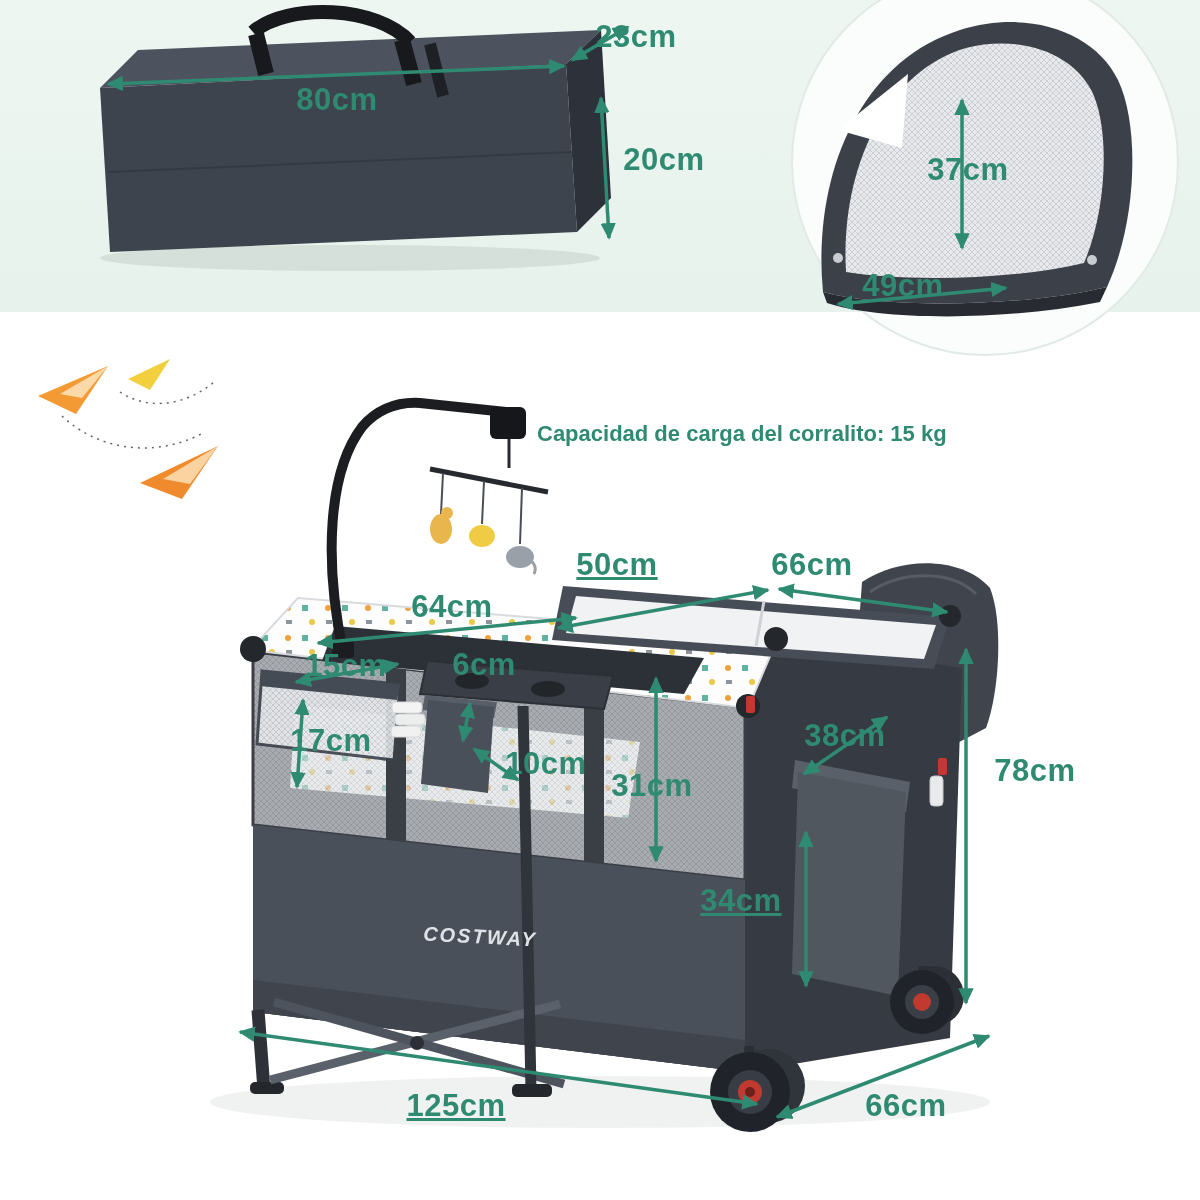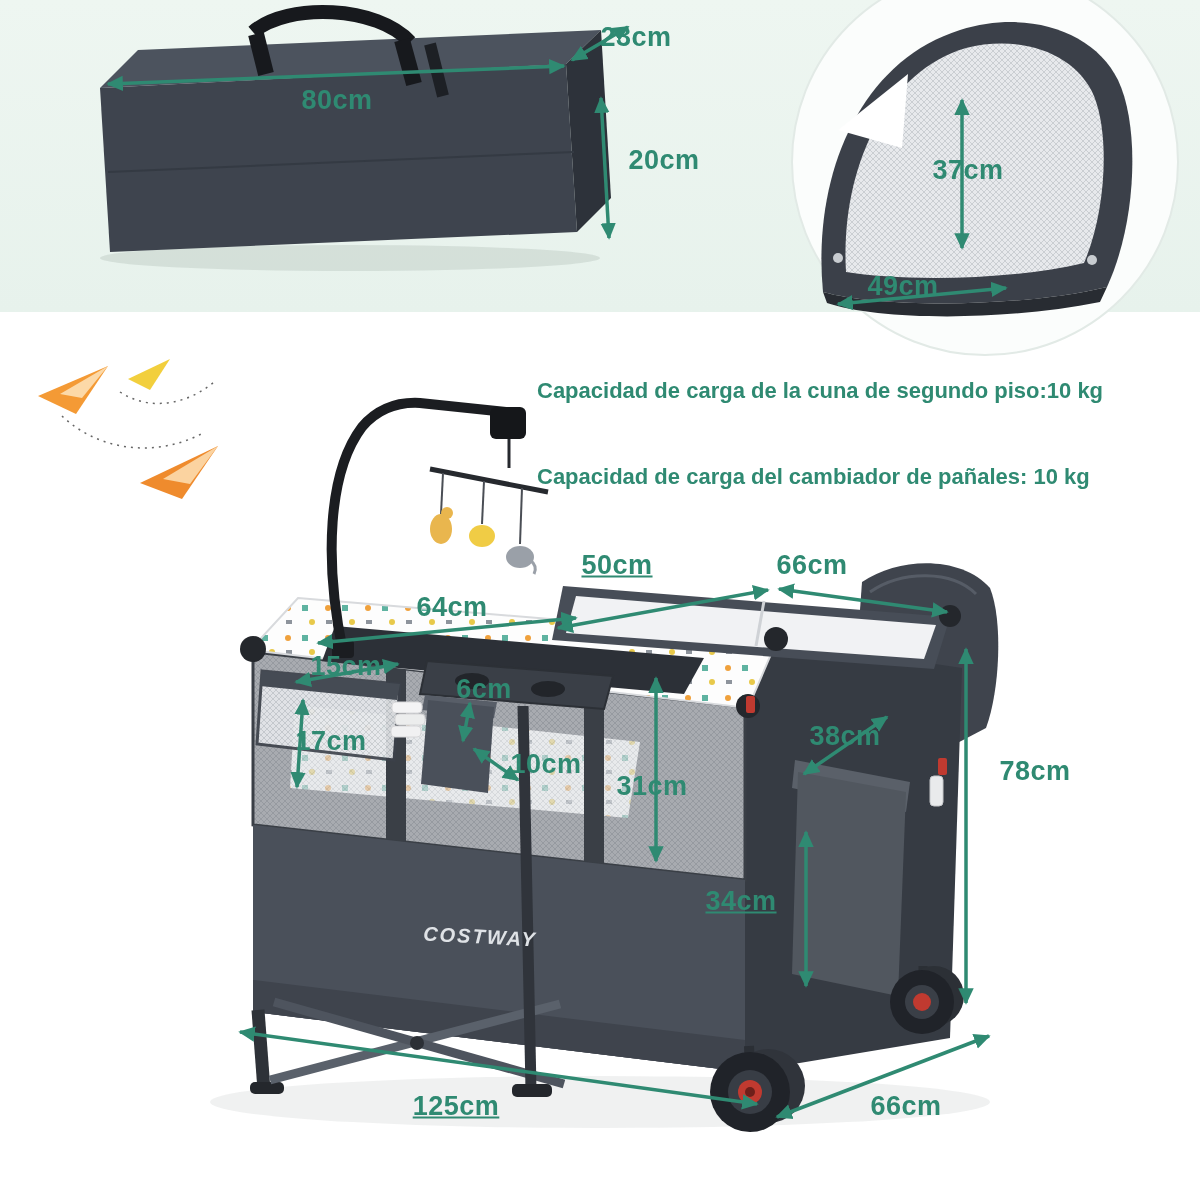--- a/index.html
+++ b/index.html
@@ -9,7 +9,7 @@
             background:linear-gradient(#eef6f1,#e7f2ec); }
   svg.art { position:absolute; top:0; left:0; }
   .dim { position:absolute; transform:translate(-50%,-50%); color:#2F8A72;
-         font-weight:700; font-size:27px; white-space:nowrap; letter-spacing:.5px;text-align:center; }
+         font-weight:700; font-size:31px; white-space:nowrap; letter-spacing:.5px;text-align:center; }
   .cap { position:absolute; left:537px; transform:translateY(-50%); color:#2F8A72;
          font-weight:700; font-size:22px; white-space:nowrap; }
   .brand { position:absolute; transform:translate(-50%,-50%) rotate(3deg);

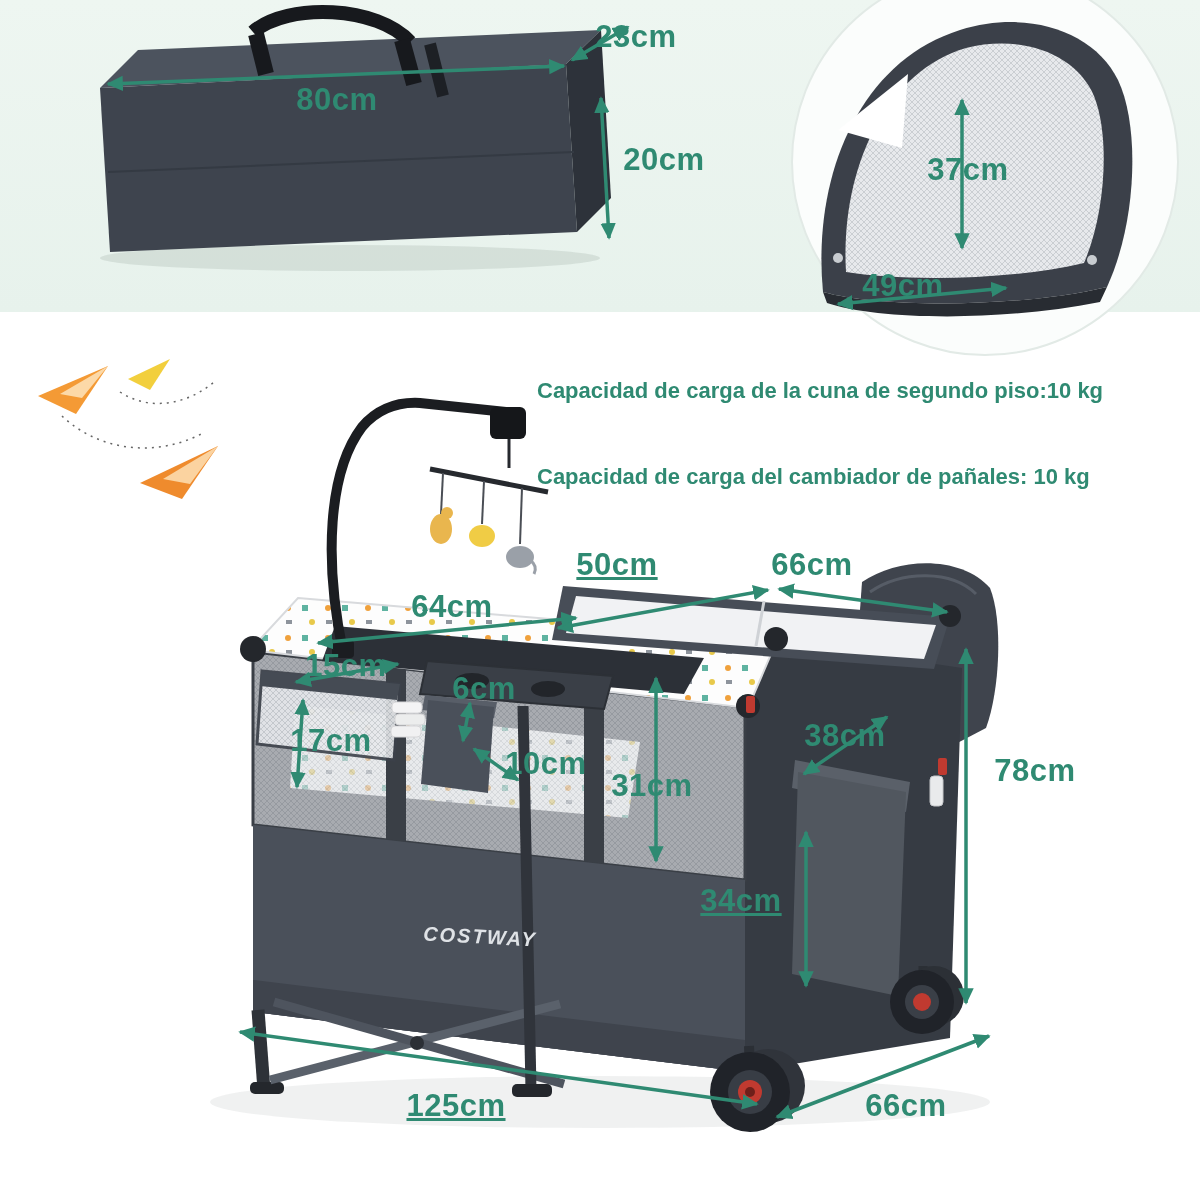--- a/index.html
+++ b/index.html
@@ -179,7 +179,6 @@
   <div class="dim" style="left:968px; top:170px;">37cm</div>
   <div class="dim" style="left:903px; top:286px;">49cm</div>
 
-  <div class="cap" style="top:391px;">Capacidad de carga de la cuna de segundo piso:10 kg</div>
   <div class="cap" style="top:477px;">Capacidad de carga del cambiador de pañales: 10 kg</div>
 
   <div class="dim" style="left:617px; top:565px;text-decoration:underline;">50cm</div>

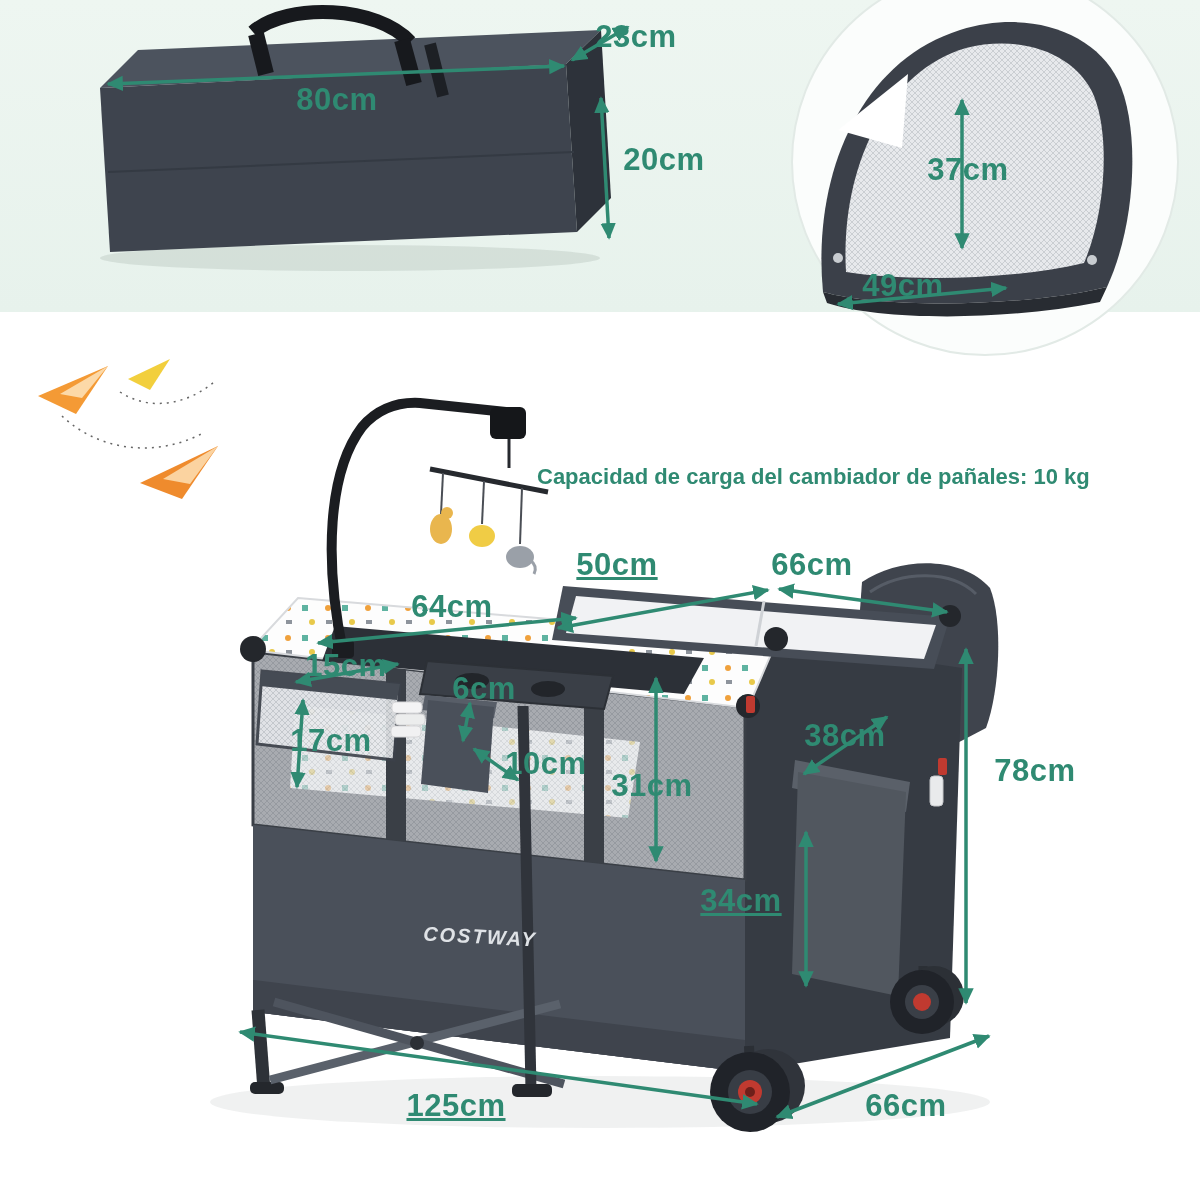--- a/index.html
+++ b/index.html
@@ -179,6 +179,7 @@
   <div class="dim" style="left:968px; top:170px;">37cm</div>
   <div class="dim" style="left:903px; top:286px;">49cm</div>
 
+  <div class="cap" style="top:434px;">Capacidad de carga del corralito: 15 kg</div>
   <div class="cap" style="top:477px;">Capacidad de carga del cambiador de pañales: 10 kg</div>
 
   <div class="dim" style="left:617px; top:565px;text-decoration:underline;">50cm</div>

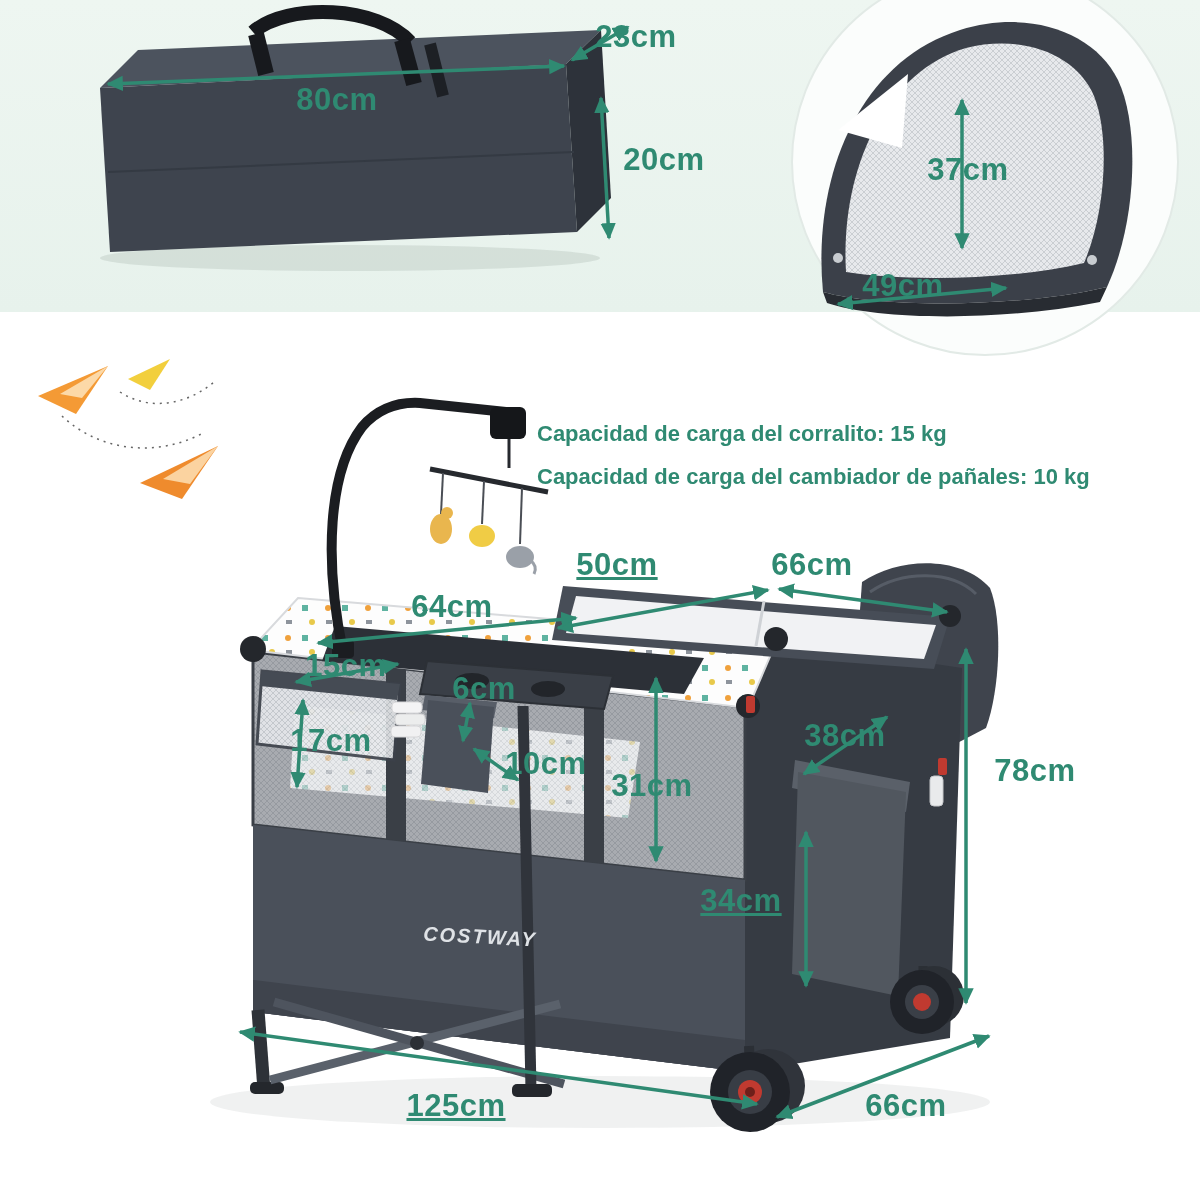--- a/index.html
+++ b/index.html
@@ -180,7 +180,6 @@
   <div class="dim" style="left:903px; top:286px;">49cm</div>
 
   <div class="cap" style="top:434px;">Capacidad de carga del corralito: 15 kg</div>
-  <div class="cap" style="top:477px;">Capacidad de carga del cambiador de pañales: 10 kg</div>
 
   <div class="dim" style="left:617px; top:565px;text-decoration:underline;">50cm</div>
   <div class="dim" style="left:812px; top:565px;">66cm</div>

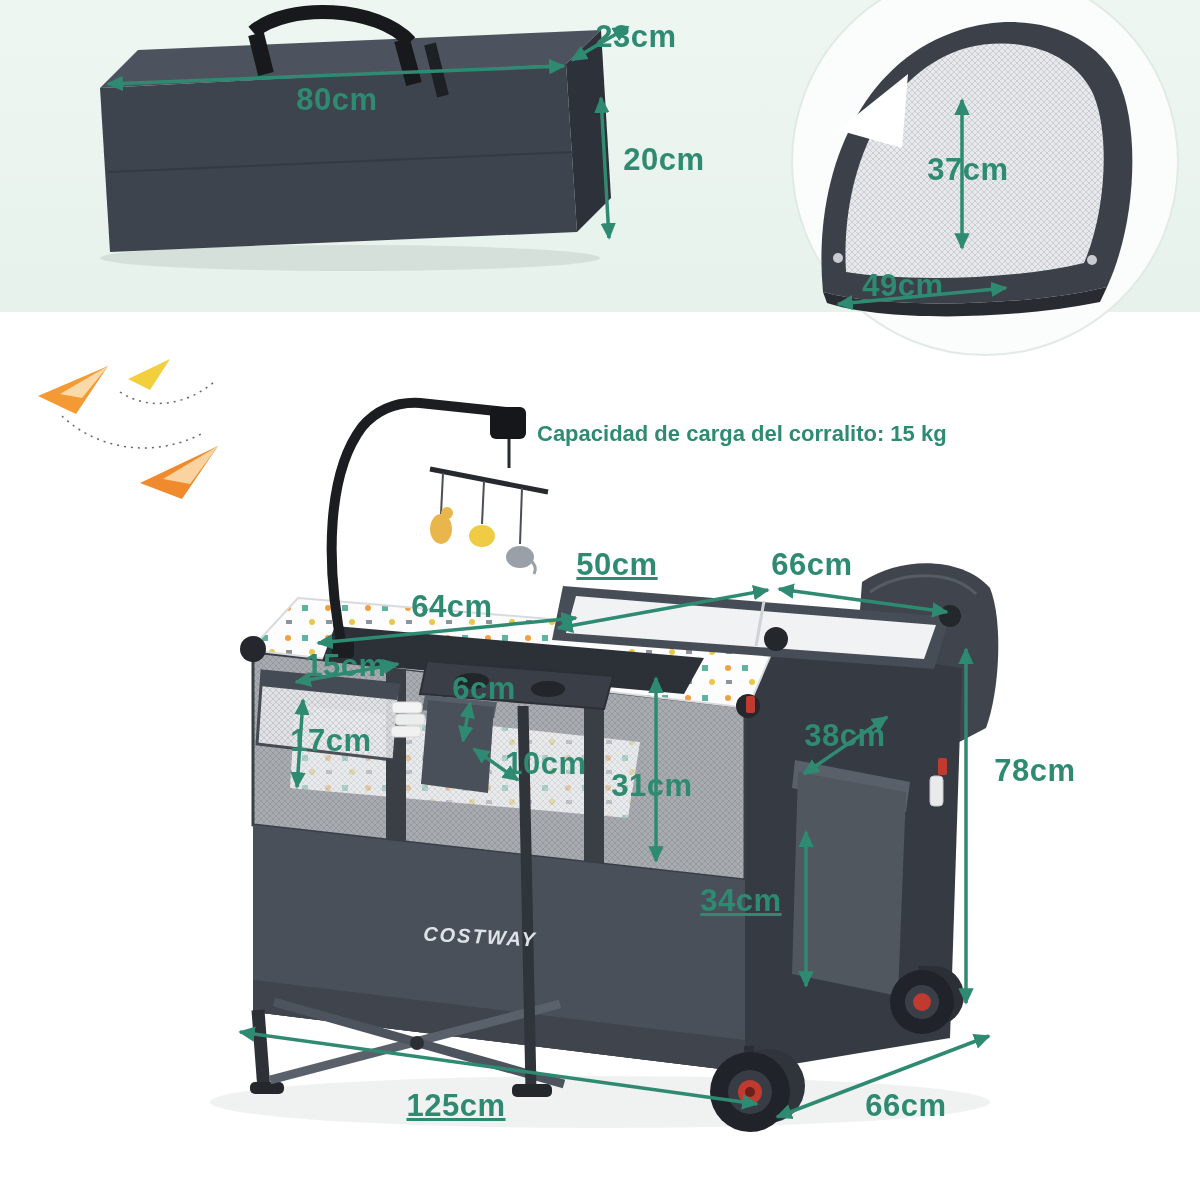--- a/index.html
+++ b/index.html
@@ -185,7 +185,7 @@
   <div class="dim" style="left:812px; top:565px;">66cm</div>
   <div class="dim" style="left:452px; top:607px;">64cm</div>
   <div class="dim" style="left:346px; top:666px;">15cm</div>
-  <div class="dim" style="left:484px; top:689px;">6cm</div>
+  <div class="dim" style="left:484px; top:665px;">6cm</div>
   <div class="dim" style="left:331px; top:741px;">17cm</div>
   <div class="dim" style="left:546px; top:764px;">10cm</div>
   <div class="dim" style="left:652px; top:786px;">31cm</div>

